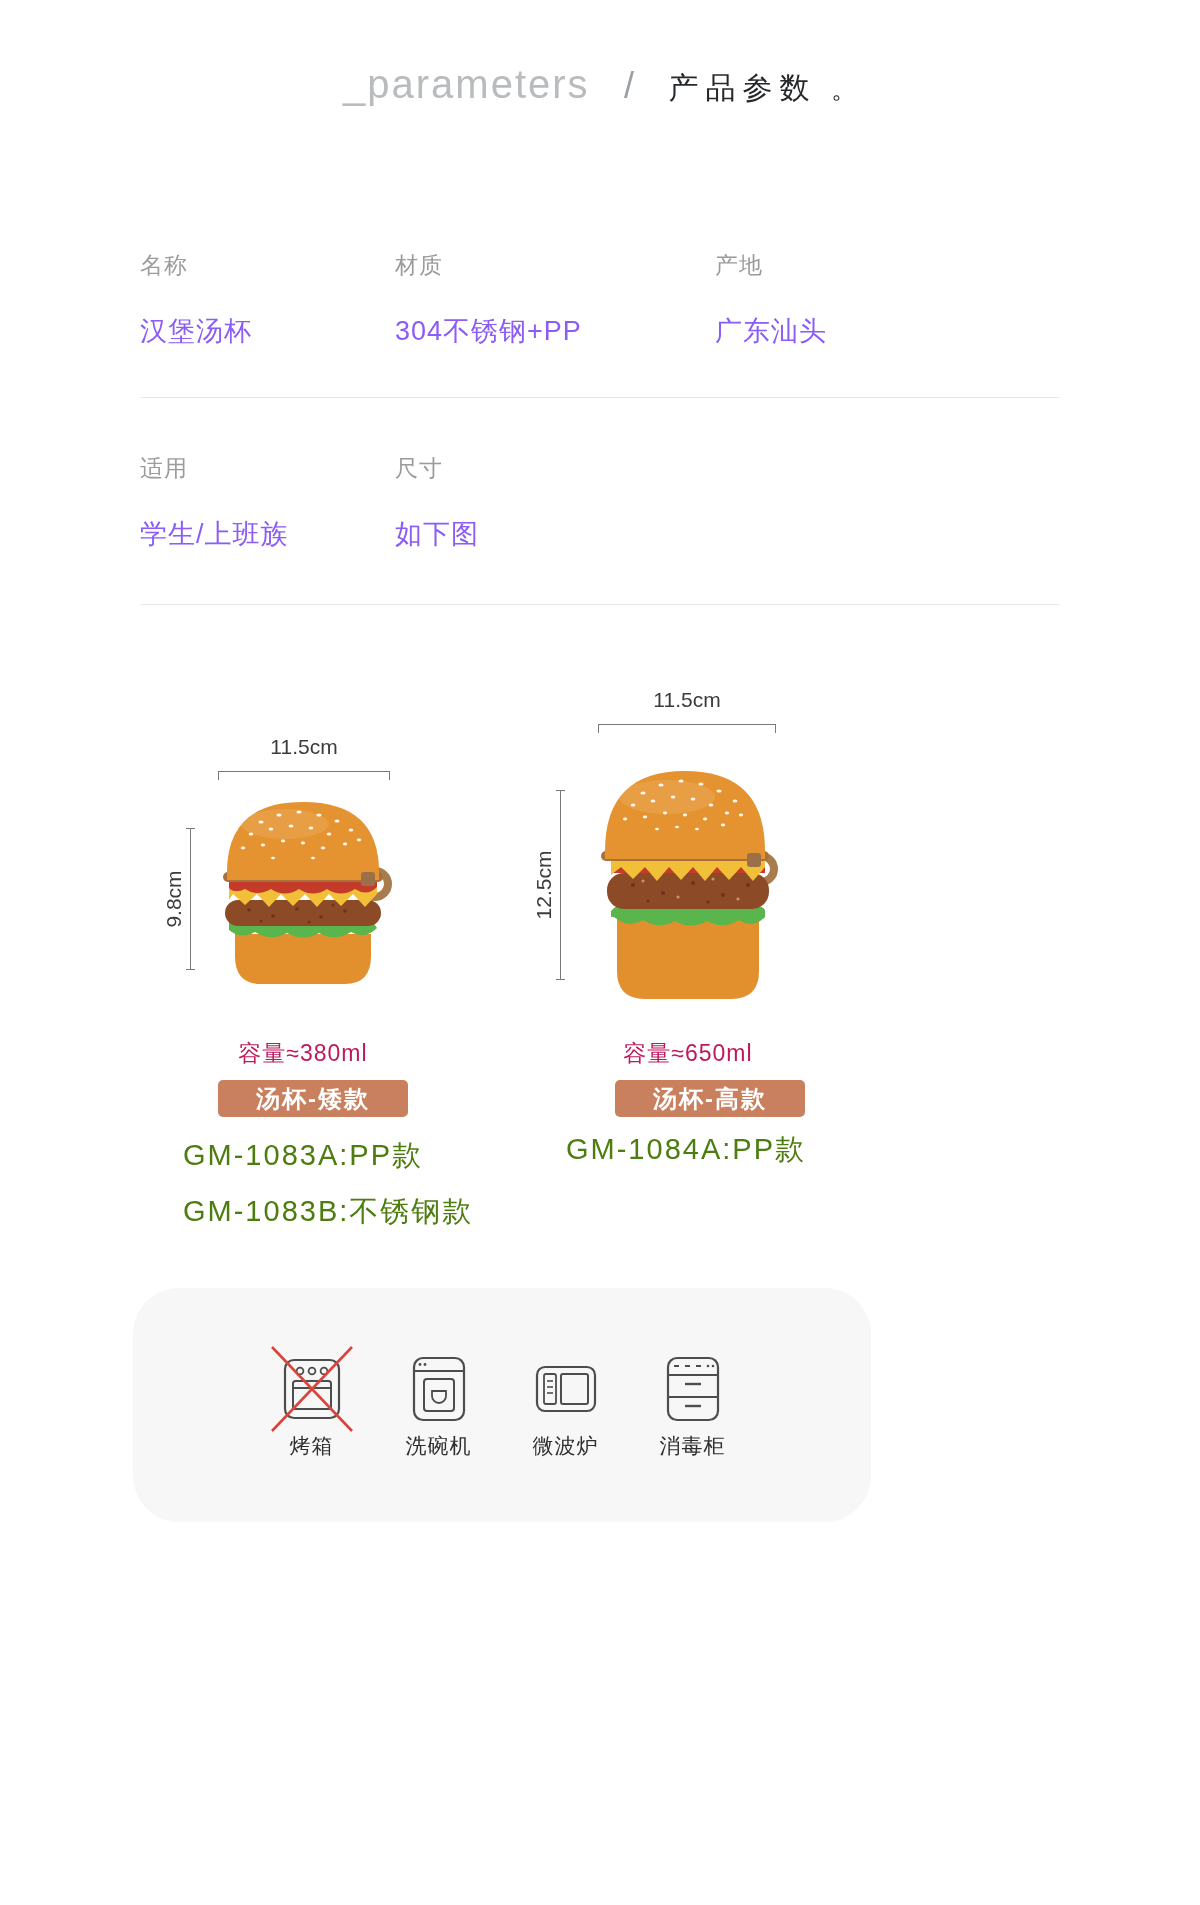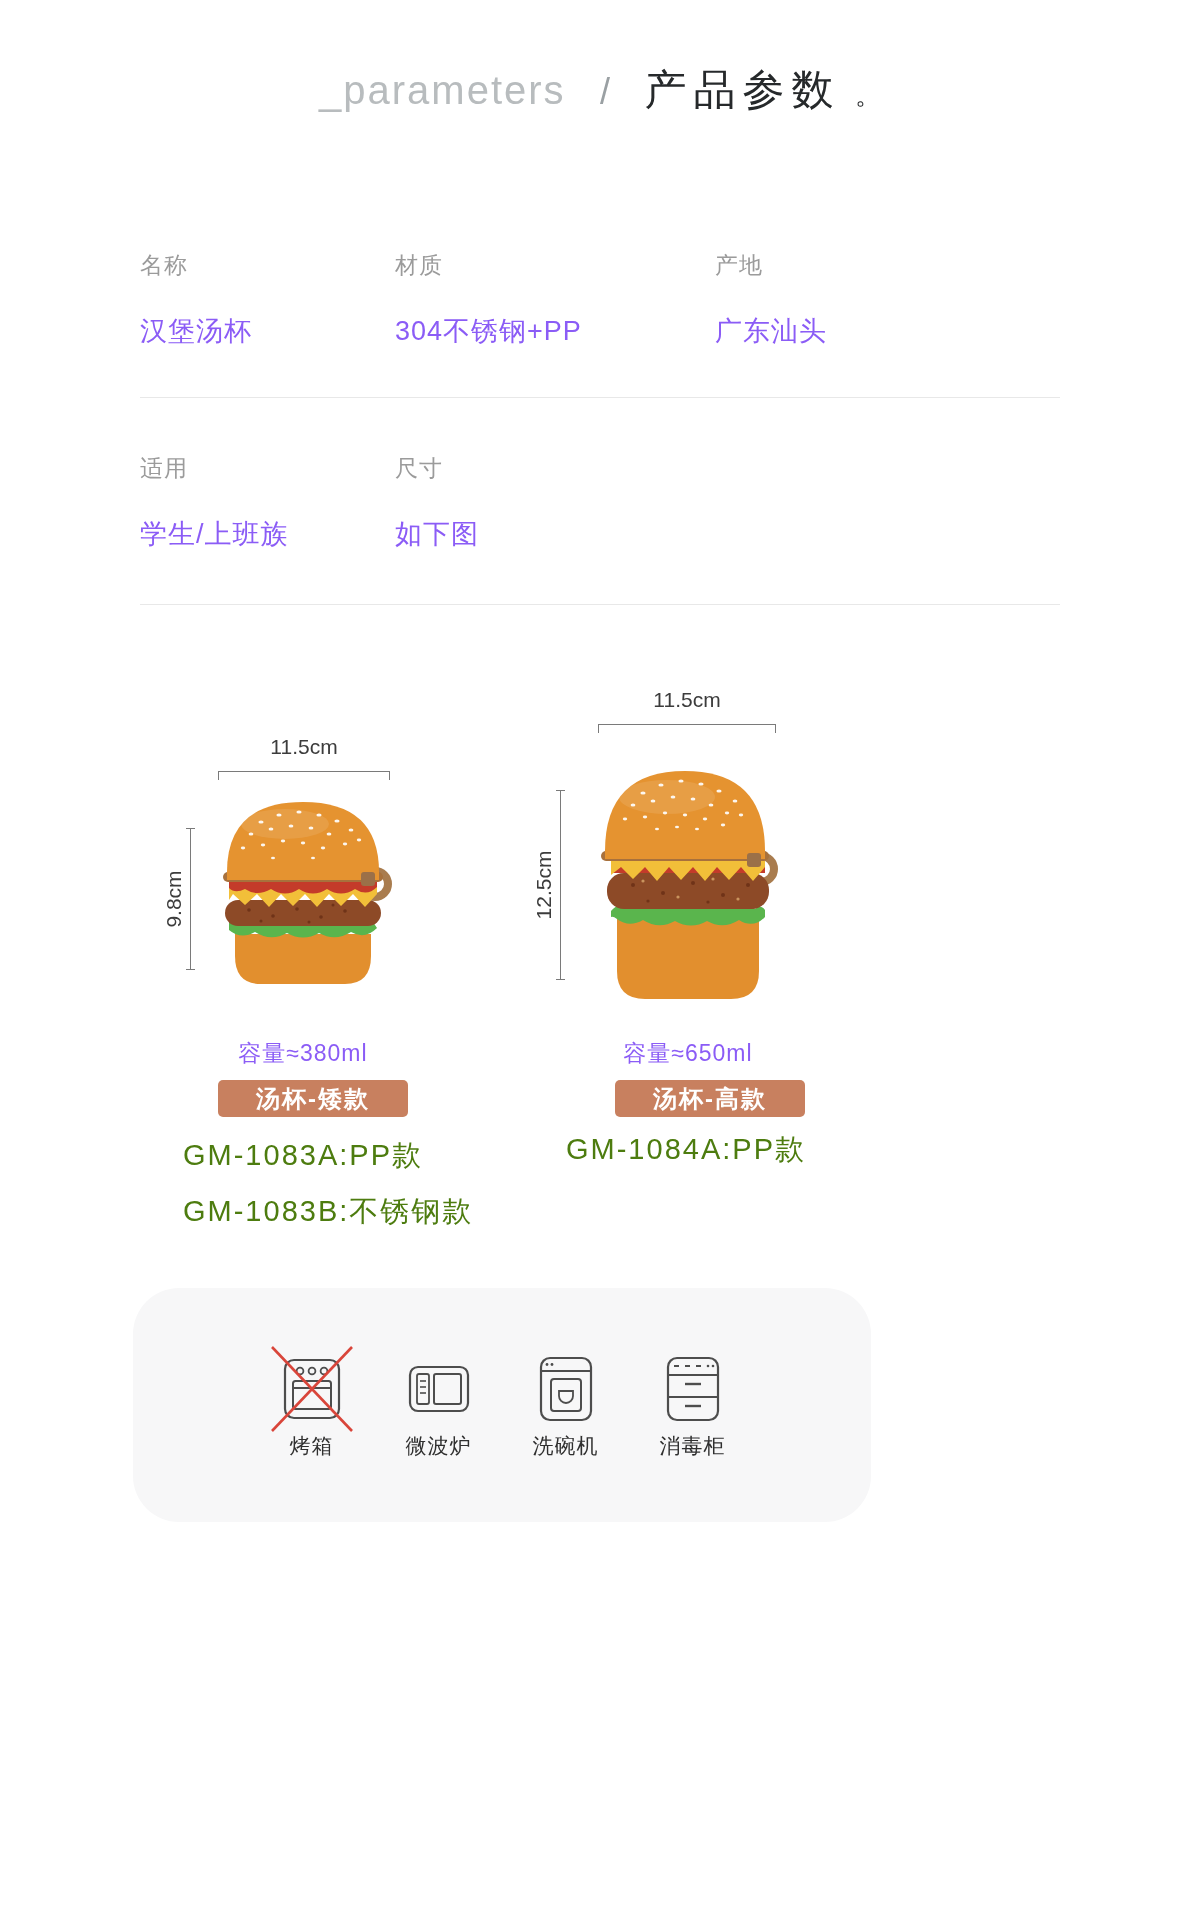--- a/index.html
+++ b/index.html
@@ -11,7 +11,7 @@
   .title { position:absolute; top:62px; left:0; width:100%; text-align:center; white-space:nowrap; }
   .t-en  { font-size:40px; color:#b8bcbe; letter-spacing:2px; }
   .t-sep { font-size:36px; color:#9aa0a3; margin:0 30px; }
-  .t-zh  { font-size:42px; color:#26292b; letter-spacing:7px; font-weight:500;margin-top:40px; }
+  .t-zh  { font-size:30px; color:#26292b; letter-spacing:7px; font-weight:500;margin-top:40px; }
   .t-dot { font-size:26px; color:#26292b; margin-left:10px; }
 
   

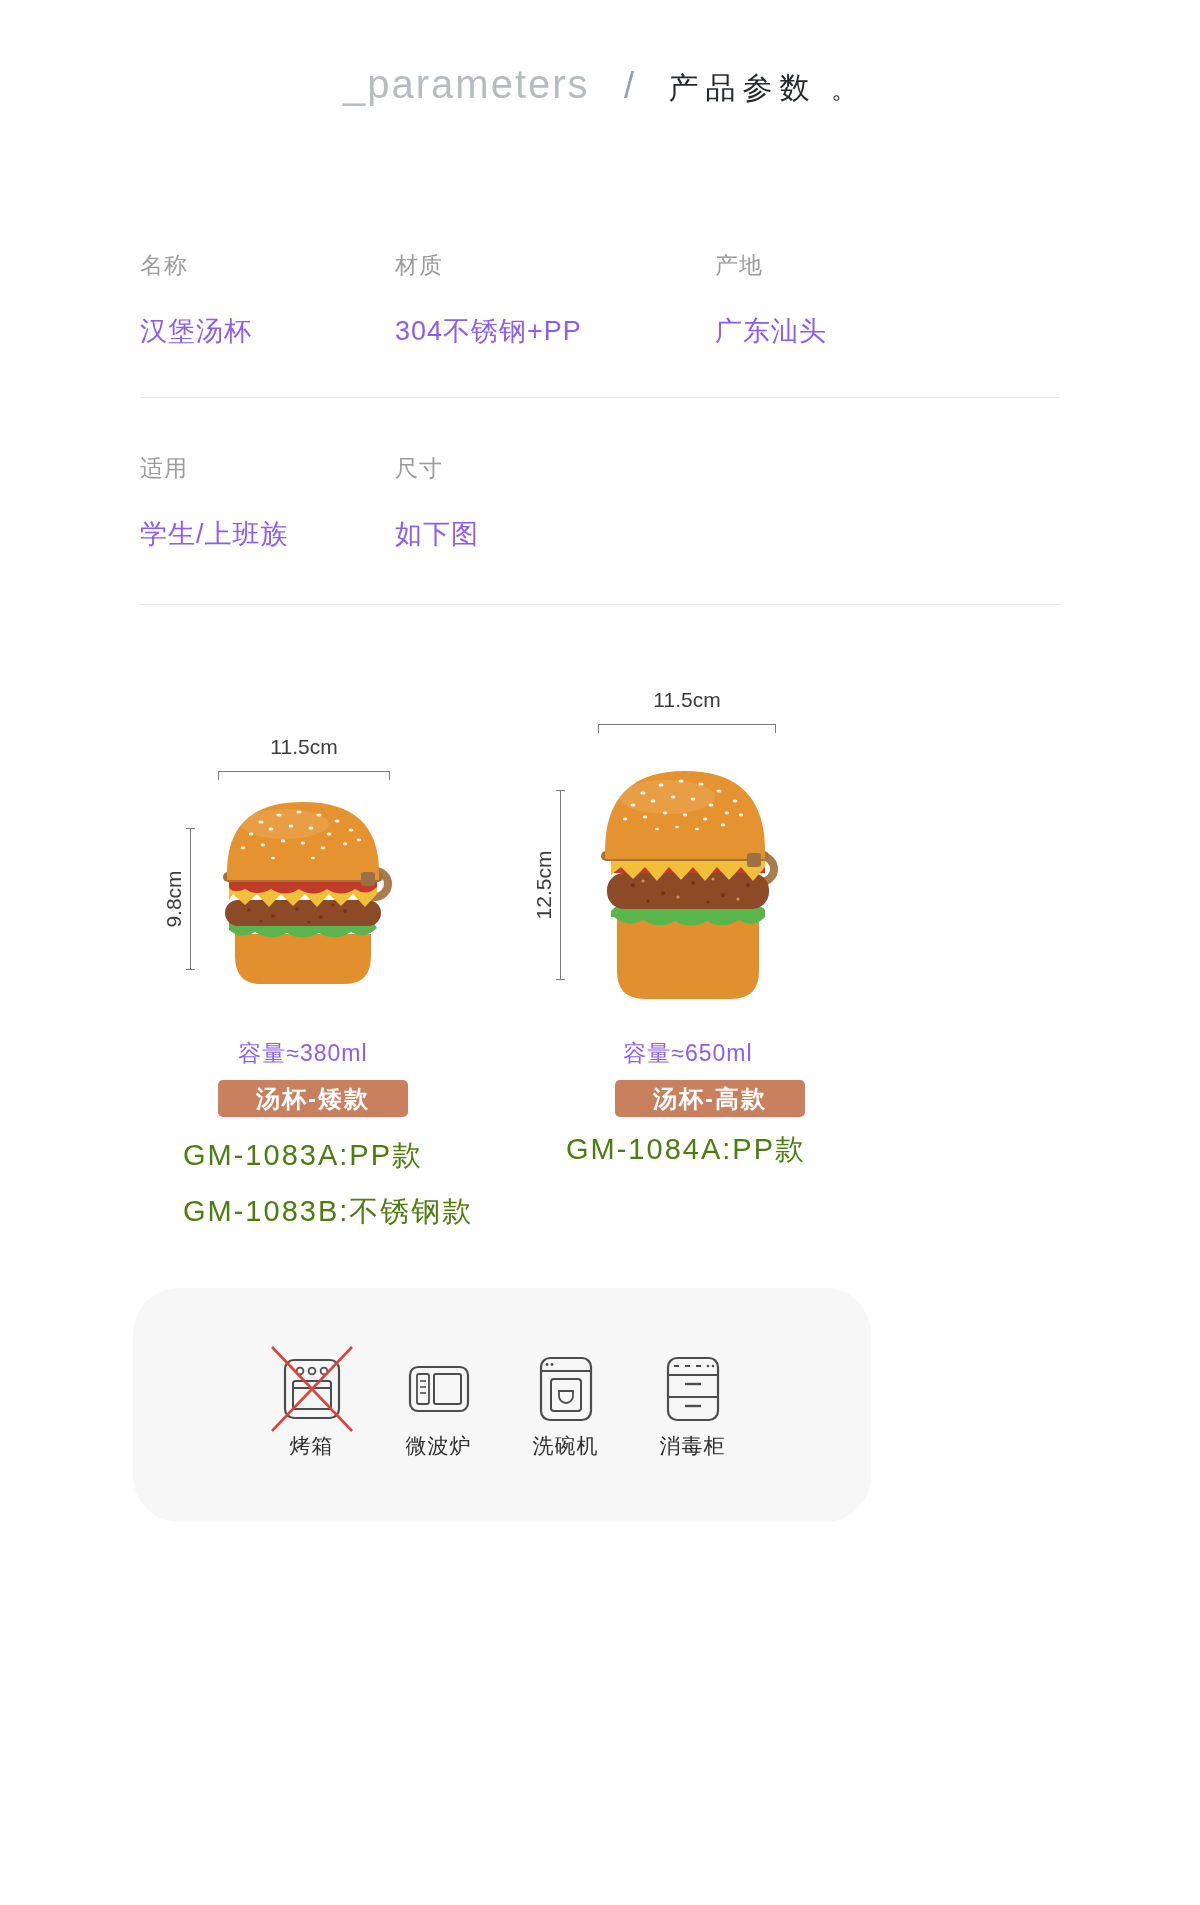--- a/index.html
+++ b/index.html
@@ -42,7 +42,7 @@
             font-size:21px; color:#3c3c3c; white-space:nowrap; }
 
   .burger { position:absolute; }
-  .capacity { position:absolute; text-align:center; font-size:23px; color:#8b5cf6; letter-spacing:1px; }
+  .capacity { position:absolute; text-align:center; font-size:23px; color:#be185d; letter-spacing:1px; }
   .badge { position:absolute; height:37px; line-height:37px; text-align:center; background:#c8805f;
            color:#fff; font-size:24px; font-weight:600; letter-spacing:2px; border-radius:5px; }
   .model { position:absolute; font-size:29px; color:#4d7c0f; letter-spacing:2px; font-weight:500; white-space:nowrap; }

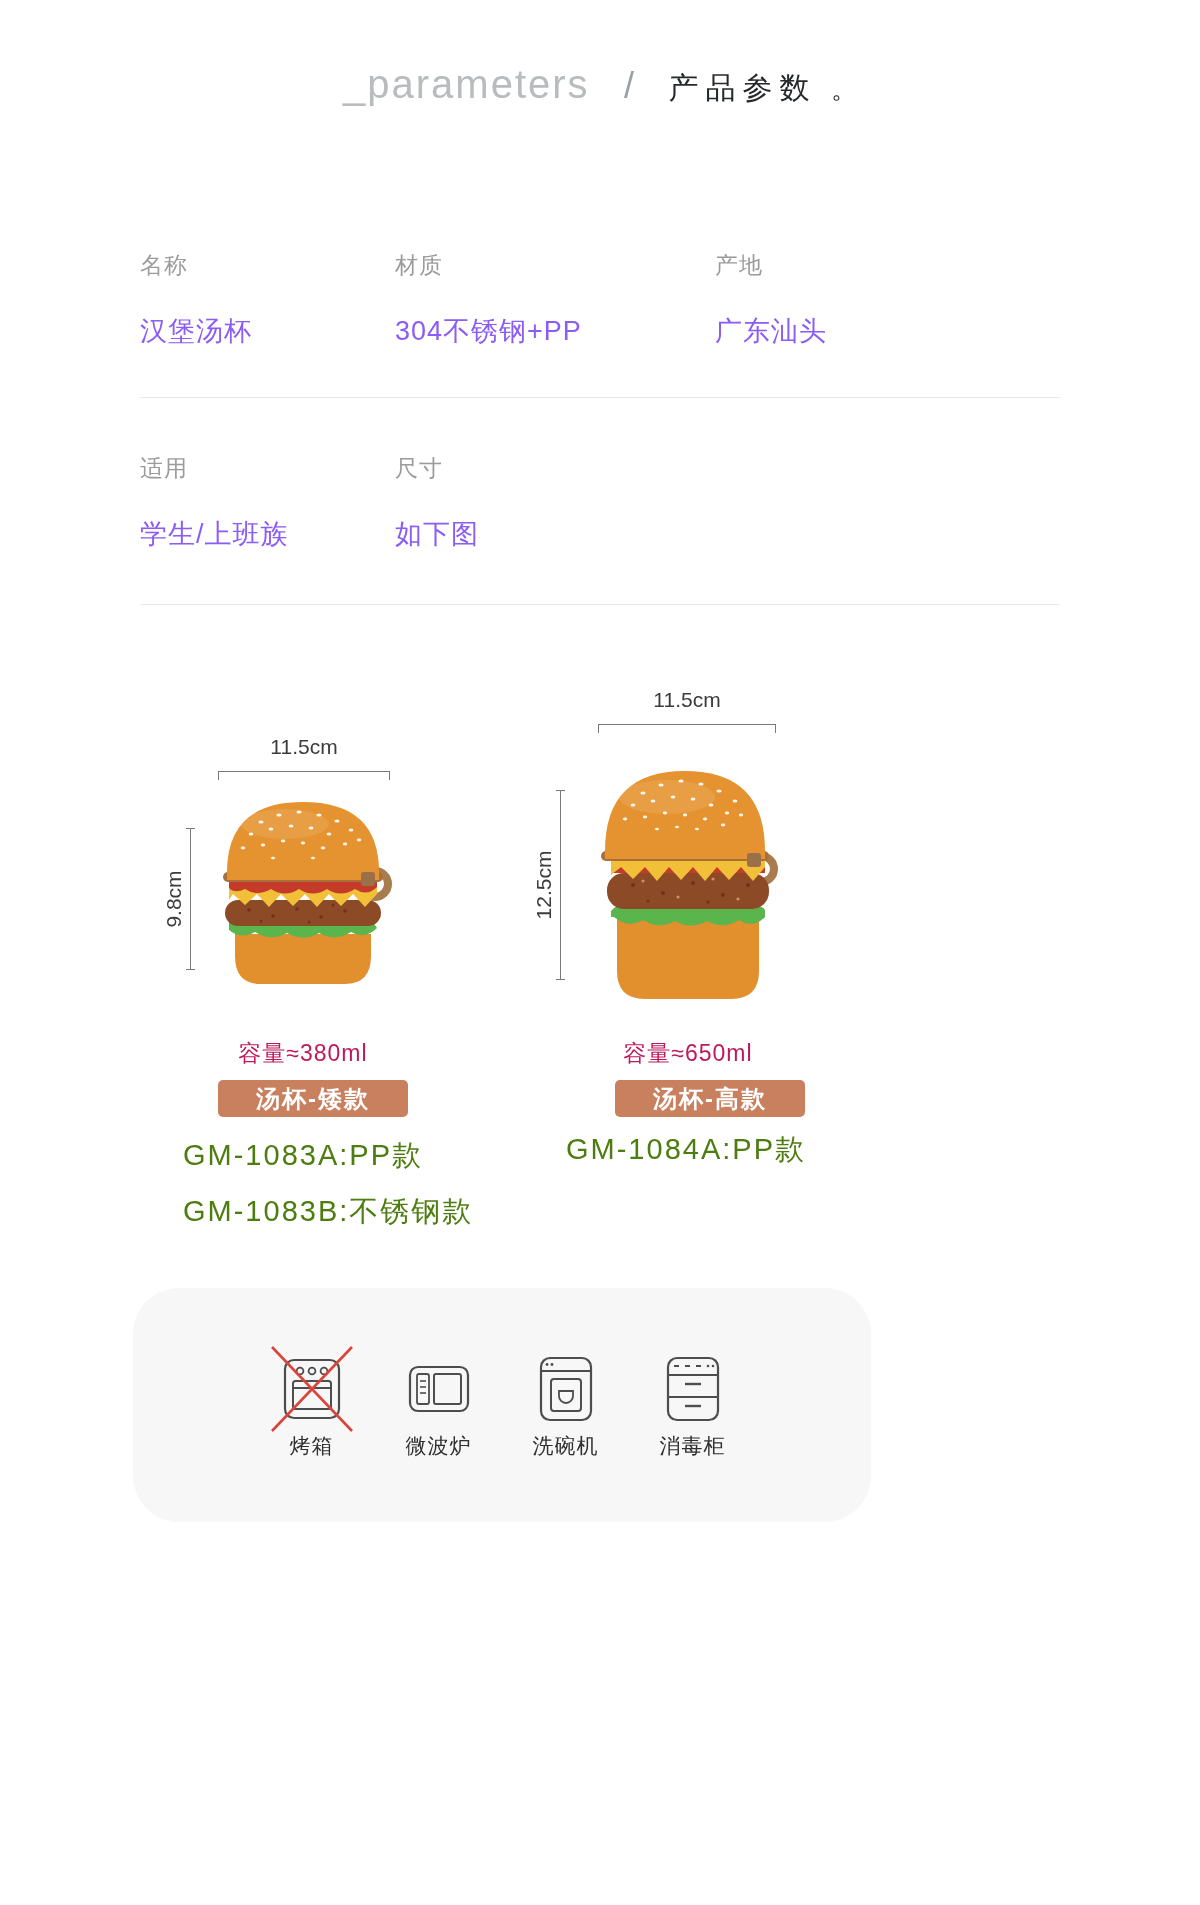--- a/index.html
+++ b/index.html
@@ -258,6 +258,20 @@
     <div class="care-item">
       <div class="icon-wrap">
         <svg viewBox="0 0 68 76" width="68" height="76" aria-hidden="true">
+          <rect x="9" y="7" width="50" height="62" rx="9" fill="none" stroke="#4d4d4d" stroke-width="2.2"></rect>
+          <line x1="9" y1="20" x2="59" y2="20" stroke="#4d4d4d" stroke-width="1.8"></line>
+          <circle cx="15" cy="13.5" r="1.4" fill="#4d4d4d"></circle>
+          <circle cx="20" cy="13.5" r="1.4" fill="#4d4d4d"></circle>
+          <rect x="19" y="28" width="30" height="32" rx="3" fill="none" stroke="#4d4d4d" stroke-width="2"></rect>
+          <path d="M27 40 h14 v5 a7 7 0 0 1 -14 0 z" fill="none" stroke="#4d4d4d" stroke-width="1.8"></path>
+        </svg>
+      </div>
+      <div class="care-label">洗碗机</div>
+    </div>
+
+    <div class="care-item">
+      <div class="icon-wrap">
+        <svg viewBox="0 0 68 76" width="68" height="76" aria-hidden="true">
           <rect x="5" y="16" width="58" height="44" rx="8" fill="none" stroke="#4d4d4d" stroke-width="2.2"></rect>
           <rect x="12" y="23" width="12" height="30" rx="2" fill="none" stroke="#4d4d4d" stroke-width="1.8"></rect>
           <line x1="15" y1="30" x2="21" y2="30" stroke="#4d4d4d" stroke-width="1.6"></line>
@@ -267,20 +281,6 @@
         </svg>
       </div>
       <div class="care-label">微波炉</div>
-    </div>
-
-    <div class="care-item">
-      <div class="icon-wrap">
-        <svg viewBox="0 0 68 76" width="68" height="76" aria-hidden="true">
-          <rect x="9" y="7" width="50" height="62" rx="9" fill="none" stroke="#4d4d4d" stroke-width="2.2"></rect>
-          <line x1="9" y1="20" x2="59" y2="20" stroke="#4d4d4d" stroke-width="1.8"></line>
-          <circle cx="15" cy="13.5" r="1.4" fill="#4d4d4d"></circle>
-          <circle cx="20" cy="13.5" r="1.4" fill="#4d4d4d"></circle>
-          <rect x="19" y="28" width="30" height="32" rx="3" fill="none" stroke="#4d4d4d" stroke-width="2"></rect>
-          <path d="M27 40 h14 v5 a7 7 0 0 1 -14 0 z" fill="none" stroke="#4d4d4d" stroke-width="1.8"></path>
-        </svg>
-      </div>
-      <div class="care-label">洗碗机</div>
     </div>
 
     <div class="care-item">

